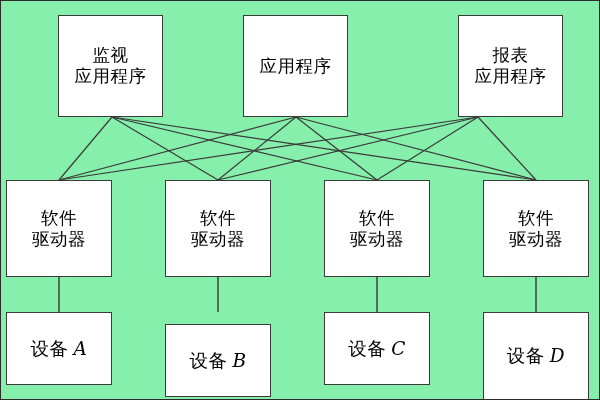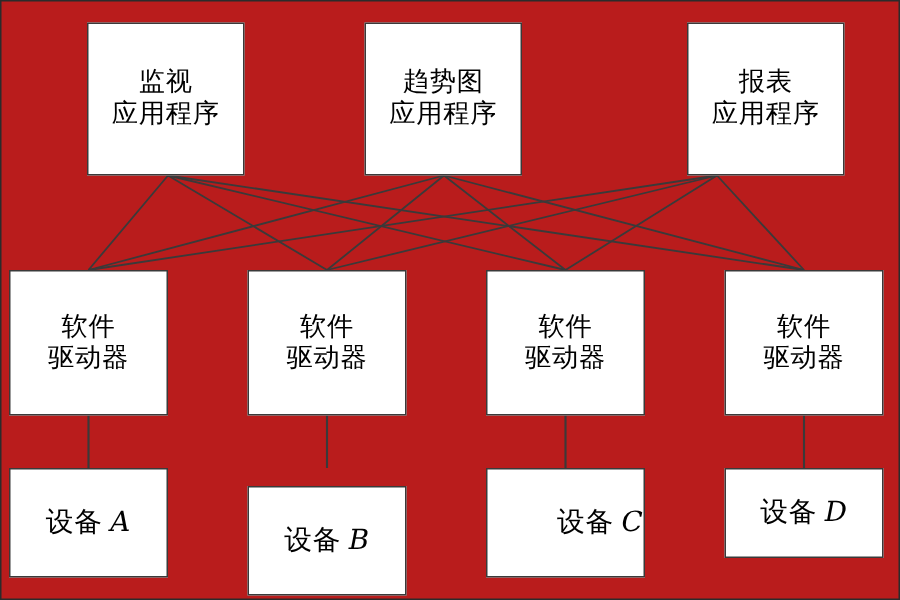--- a/index.html
+++ b/index.html
@@ -15,7 +15,7 @@
     position: relative;
     width: 600px;
     height: 400px;
-    background: #b91c1c;
+    background: #86efac;
     box-sizing: border-box;
     overflow: hidden;
   }

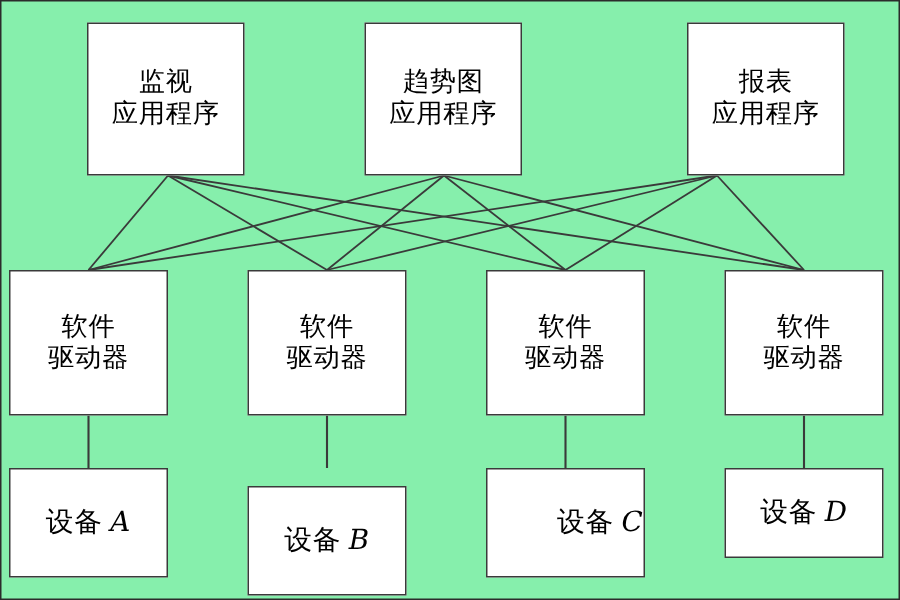--- a/index.html
+++ b/index.html
@@ -105,7 +105,6 @@
         <span class="ln">应用程序</span>
       </div>
       <div class="node app-node" style="left: 243px; top: 15px; width: 105px; height: 102px;">
-        <span class="ln">趋势图</span>
         <span class="ln">应用程序</span>
       </div>
       <div class="node app-node" style="left: 425px; top: 15px; width: 105px; height: 102px; margin-left: 33px;">

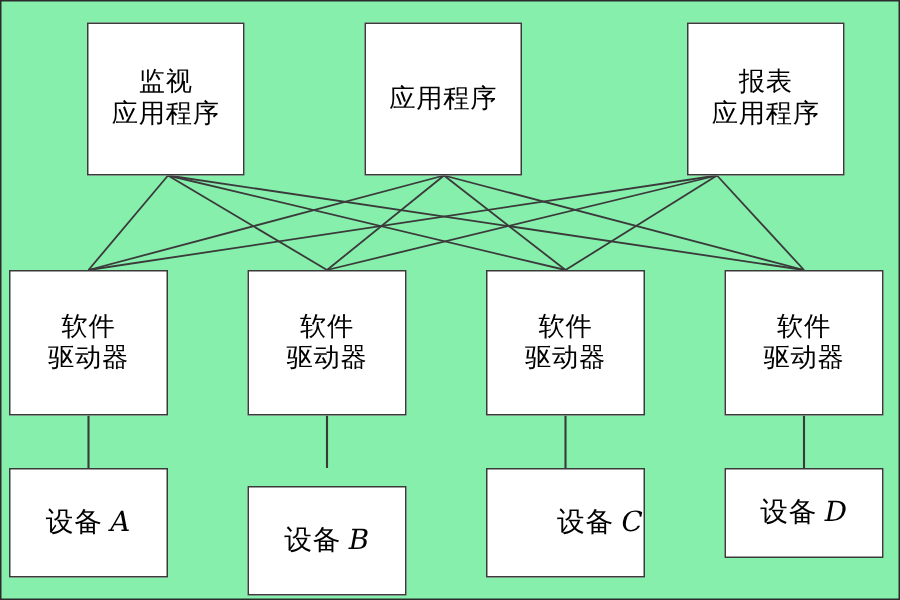--- a/index.html
+++ b/index.html
@@ -137,7 +137,7 @@
       <div class="node device-node" style="left: 165px; top: 312px; width: 106px; height: 73px; margin-top: 12px;">
         <span class="ln"><span>设备</span><span class="tag">B</span></span>
       </div>
-      <div class="node device-node" style="left: 324px; top: 312px; width: 106px; height: 73px; align-items: flex-end;">
+      <div class="node device-node" style="left: 324px; top: 312px; width: 106px; height: 73px;">
         <span class="ln"><span>设备</span><span class="tag">C</span></span>
       </div>
       <div class="node device-node" style="left: 483px; top: 312px; width: 106px; height: 60px;">

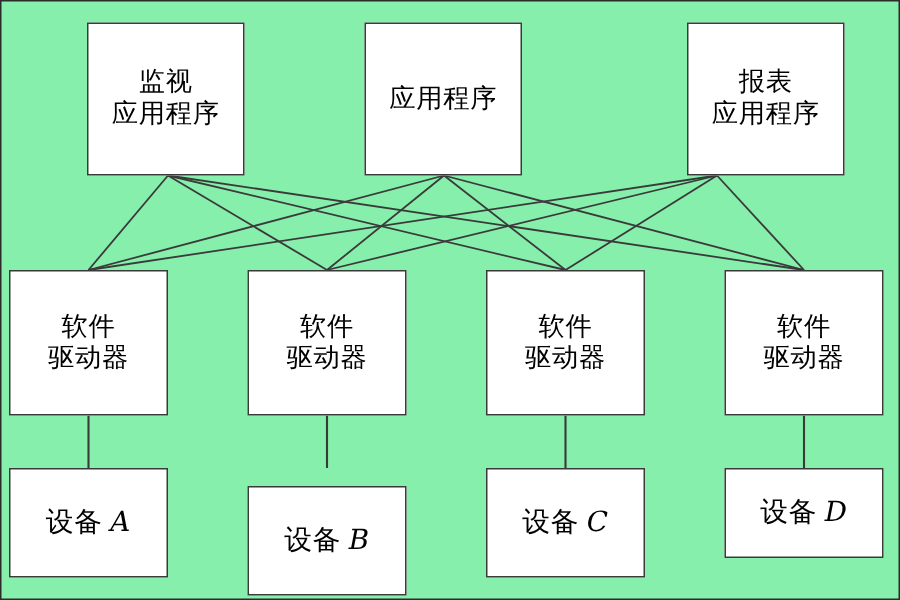--- a/index.html
+++ b/index.html
@@ -140,7 +140,7 @@
       <div class="node device-node" style="left: 324px; top: 312px; width: 106px; height: 73px;">
         <span class="ln"><span>设备</span><span class="tag">C</span></span>
       </div>
-      <div class="node device-node" style="left: 483px; top: 312px; width: 106px; height: 60px;">
+      <div class="node device-node" style="left: 483px; top: 312px; width: 106px; height: 88px;">
         <span class="ln"><span>设备</span><span class="tag">D</span></span>
       </div>
     </div>

